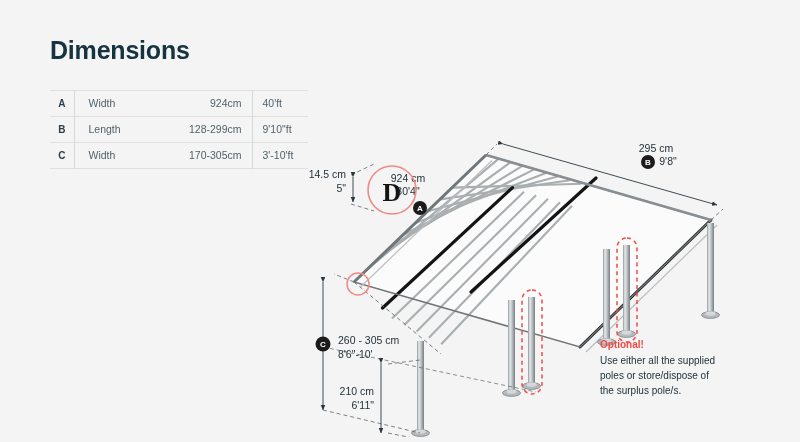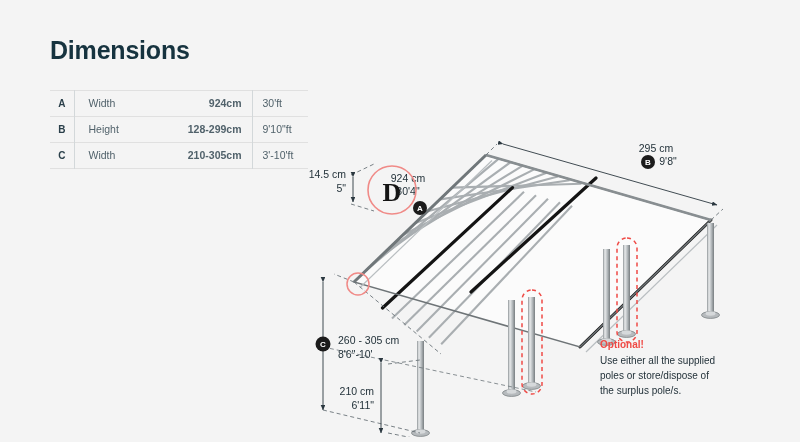--- a/index.html
+++ b/index.html
@@ -54,7 +54,6 @@
     padding-right: 10px;
     color: #51626b;
     white-space: nowrap;
-    font-weight: bold;
   }
   td.c-ft {
     width: 56px;

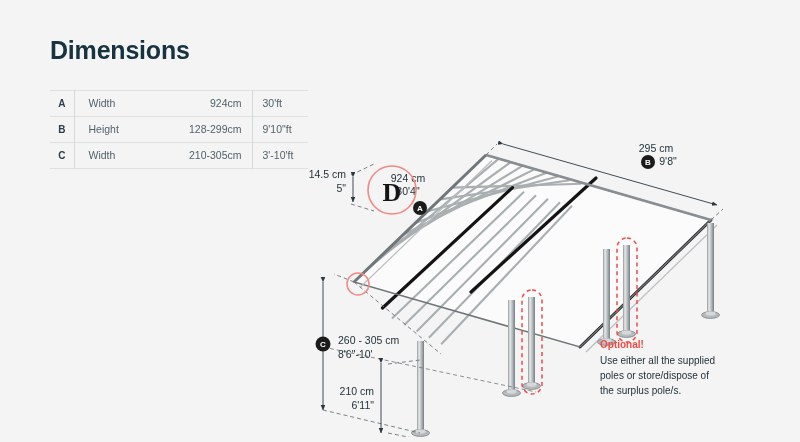--- a/index.html
+++ b/index.html
@@ -114,7 +114,7 @@
         <td class="c-key">A</td>
         <td class="c-label">Width</td>
         <td class="c-cm">924cm</td>
-        <td class="c-ft">30'ft</td>
+        <td class="c-ft">40'ft</td>
       </tr>
       <tr>
         <td class="c-key">B</td>

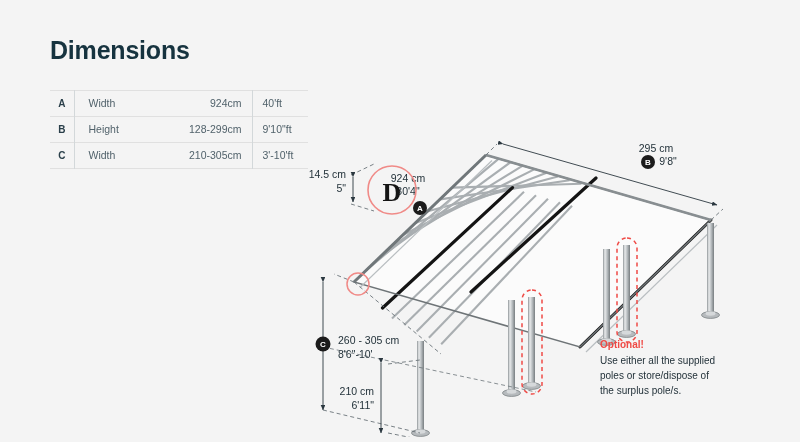--- a/index.html
+++ b/index.html
@@ -118,7 +118,7 @@
       </tr>
       <tr>
         <td class="c-key">B</td>
-        <td class="c-label">Height</td>
+        <td class="c-label">Length</td>
         <td class="c-cm">128-299cm</td>
         <td class="c-ft">9'10"ft</td>
       </tr>

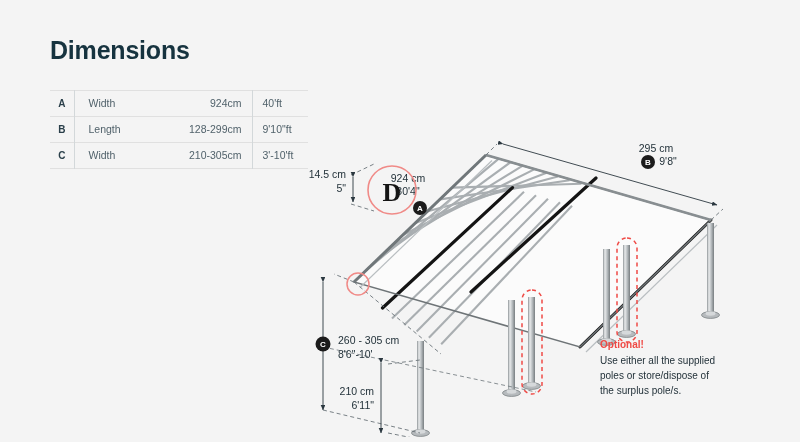--- a/index.html
+++ b/index.html
@@ -125,7 +125,7 @@
       <tr>
         <td class="c-key">C</td>
         <td class="c-label">Width</td>
-        <td class="c-cm">210-305cm</td>
+        <td class="c-cm">170-305cm</td>
         <td class="c-ft">3'-10'ft</td>
       </tr>
     </tbody>

